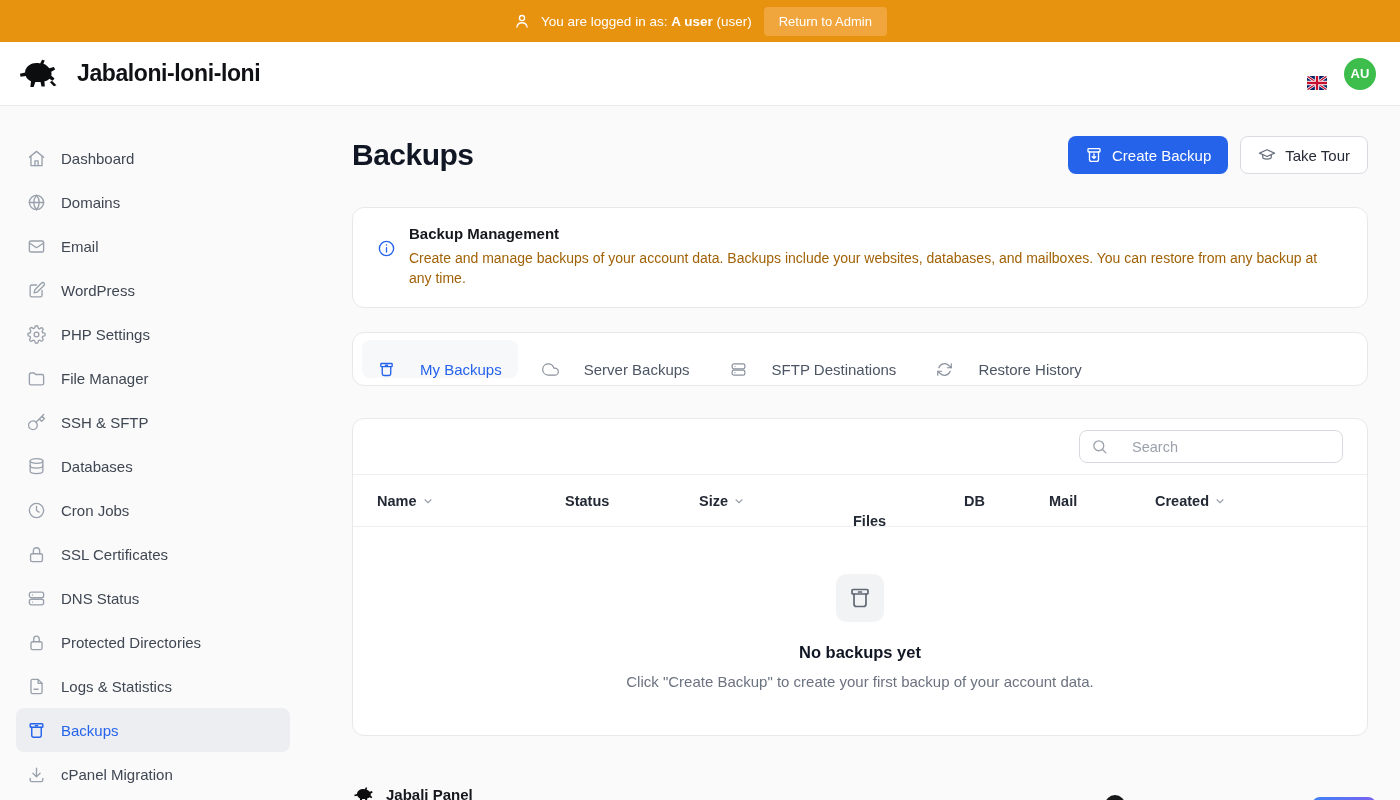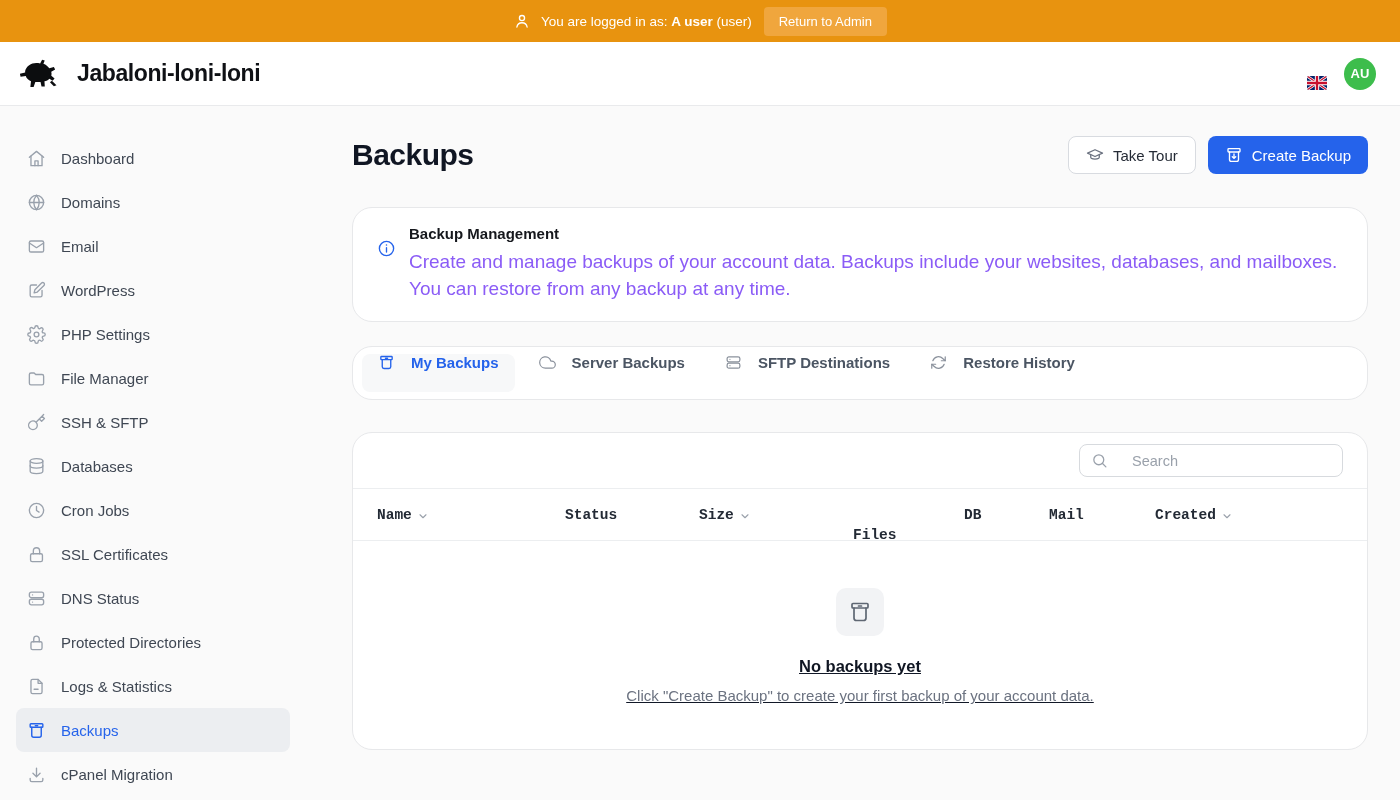--- a/index.html
+++ b/index.html
@@ -275,15 +275,6 @@
     <div class="page-head">
       <h1 class="page-title">Backups</h1>
       <div class="head-actions">
-        <button class="btn btn-secondary">
-          <span class="b-icon">
-              <svg width="18" height="18" viewBox="0 0 24 24" fill="none" stroke="currentColor" stroke-width="1.7" stroke-linecap="round" stroke-linejoin="round">
-                <path d="M2 9.5L12 5l10 4.5L12 14z"></path>
-                <path d="M6.3 11.6V15c0 1.2 2.6 2.4 5.7 2.4s5.7-1.2 5.7-2.4v-3.4"></path>
-              </svg>
-            </span>
-          <span>Take Tour</span>
-        </button>
         <button class="btn btn-primary">
           <span class="b-icon">
               <svg width="18" height="18" viewBox="0 0 24 24" fill="none" stroke="currentColor" stroke-width="1.8" stroke-linecap="round" stroke-linejoin="round">
@@ -293,6 +284,15 @@
               </svg>
             </span>
           <span>Create Backup</span>
+        </button>
+        <button class="btn btn-secondary">
+          <span class="b-icon">
+              <svg width="18" height="18" viewBox="0 0 24 24" fill="none" stroke="currentColor" stroke-width="1.7" stroke-linecap="round" stroke-linejoin="round">
+                <path d="M2 9.5L12 5l10 4.5L12 14z"></path>
+                <path d="M6.3 11.6V15c0 1.2 2.6 2.4 5.7 2.4s5.7-1.2 5.7-2.4v-3.4"></path>
+              </svg>
+            </span>
+          <span>Take Tour</span>
         </button>
       </div>
     </div>

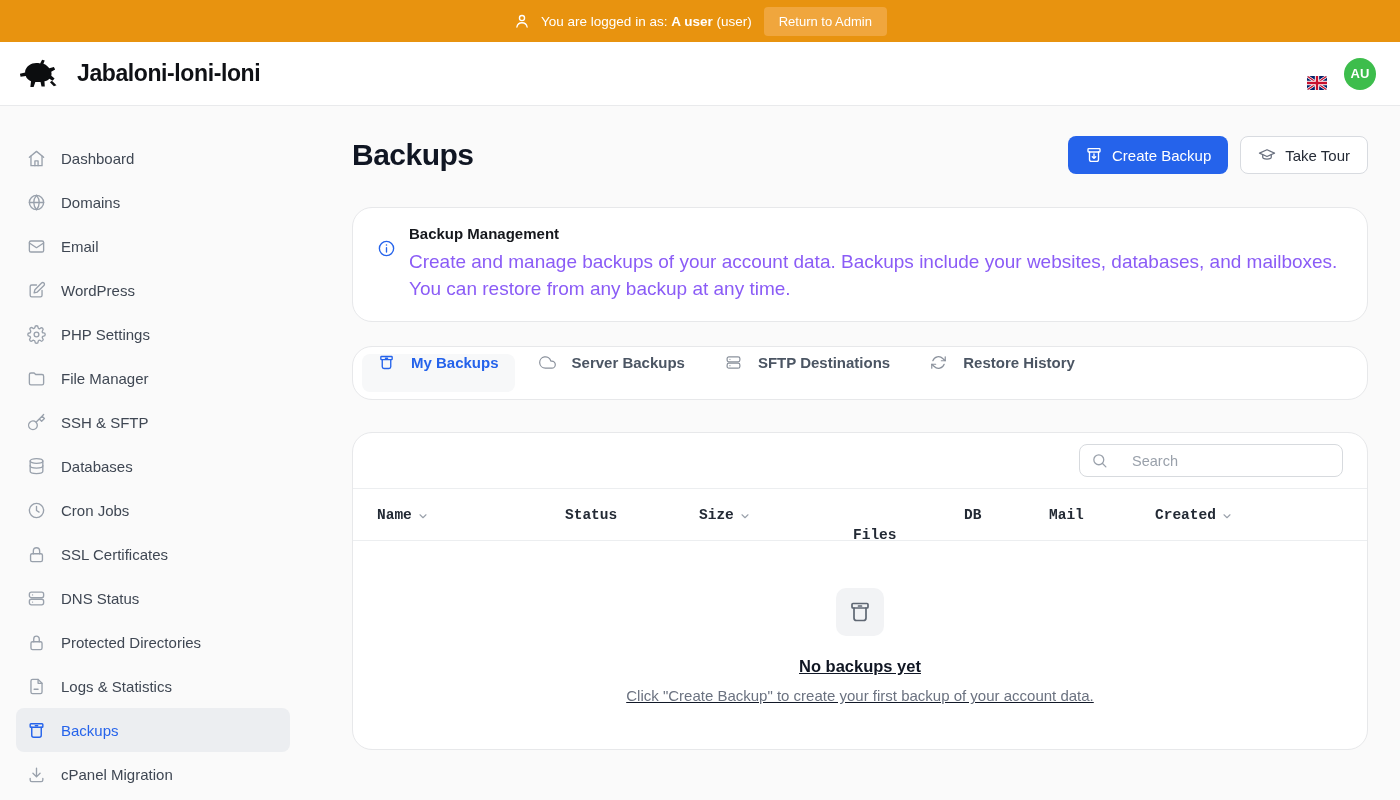--- a/index.html
+++ b/index.html
@@ -40,7 +40,7 @@
   .btn-primary { background:#2563eb; border:none; color:#fff; }
   .btn-primary .b-icon { color:#fff; display:flex; }
 
-  .card { background:#fff; border:1px solid #e7e8ea; border-radius:20px; }
+  .card { background:#fff; border:1px solid #e7e8ea; border-radius:12px; }
 
   
   .info-card { margin-top:33px; padding:17px 24px 19px; display:flex; gap:13px; }

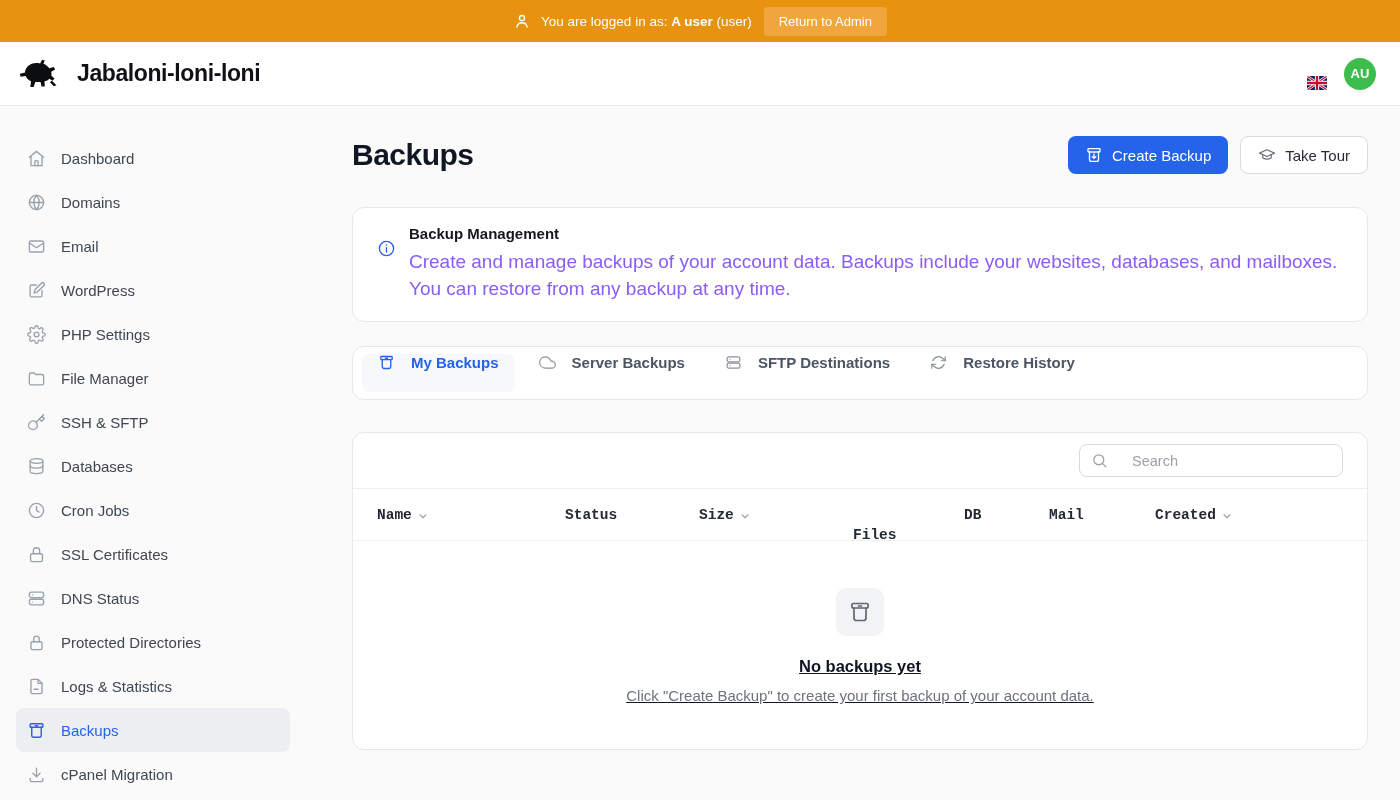--- a/index.html
+++ b/index.html
@@ -46,7 +46,7 @@
   .info-card { margin-top:33px; padding:17px 24px 19px; display:flex; gap:13px; }
   .info-icon { color:#2563eb; margin-top:14px; display:flex; }
   .info-title { font-size:15px; font-weight:700; color:#16181d; margin-bottom:7px; }
-  .info-desc { font-size:19px; color:#8b5cf6; line-height:1.4; max-width:940px; }
+  .info-desc { font-size:14px; color:#a16207; line-height:1.4; max-width:940px; }
 
   
   .tabs-card { margin-top:24px; height:54px; padding:8px 9px; display:flex; gap:8px; align-items:center; }

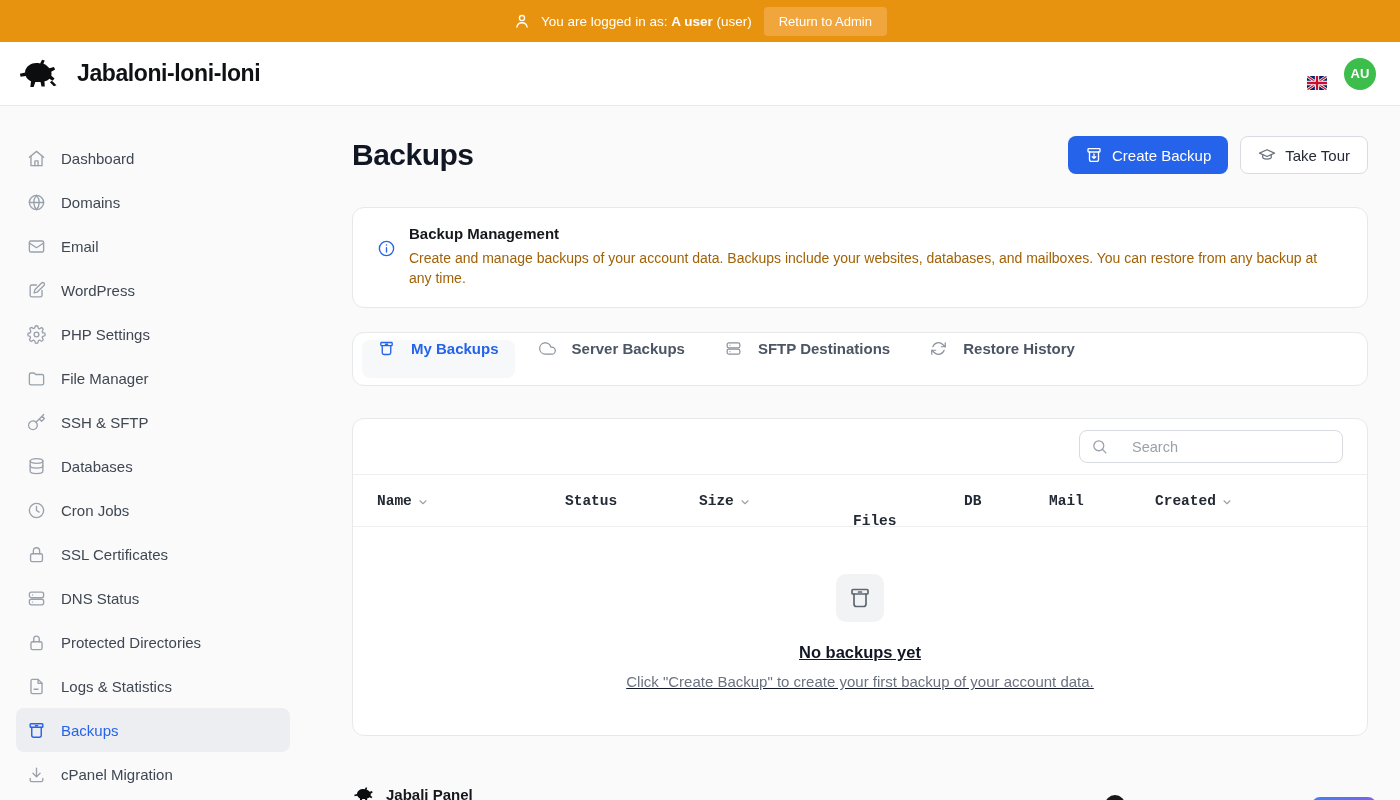--- a/index.html
+++ b/index.html
@@ -50,7 +50,7 @@
 
   
   .tabs-card { margin-top:24px; height:54px; padding:8px 9px; display:flex; gap:8px; align-items:center; }
-  .tab { height:38px; display:flex; align-items:flex-start; gap:16px; padding:0 16px; border-radius:8px; font-size:15px; color:#4b5563; font-weight:700; cursor:pointer; }
+  .tab { height:38px; display:flex; align-items:flex-end; gap:25px; padding:0 16px; border-radius:8px; font-size:15px; color:#4b5563; font-weight:400; cursor:pointer; }
   .tab .t-icon { color:#8a919c; display:flex; }
   .tab.active { background:#f7f8f9; color:#2563eb; }
   .tab.active .t-icon { color:#2563eb; }

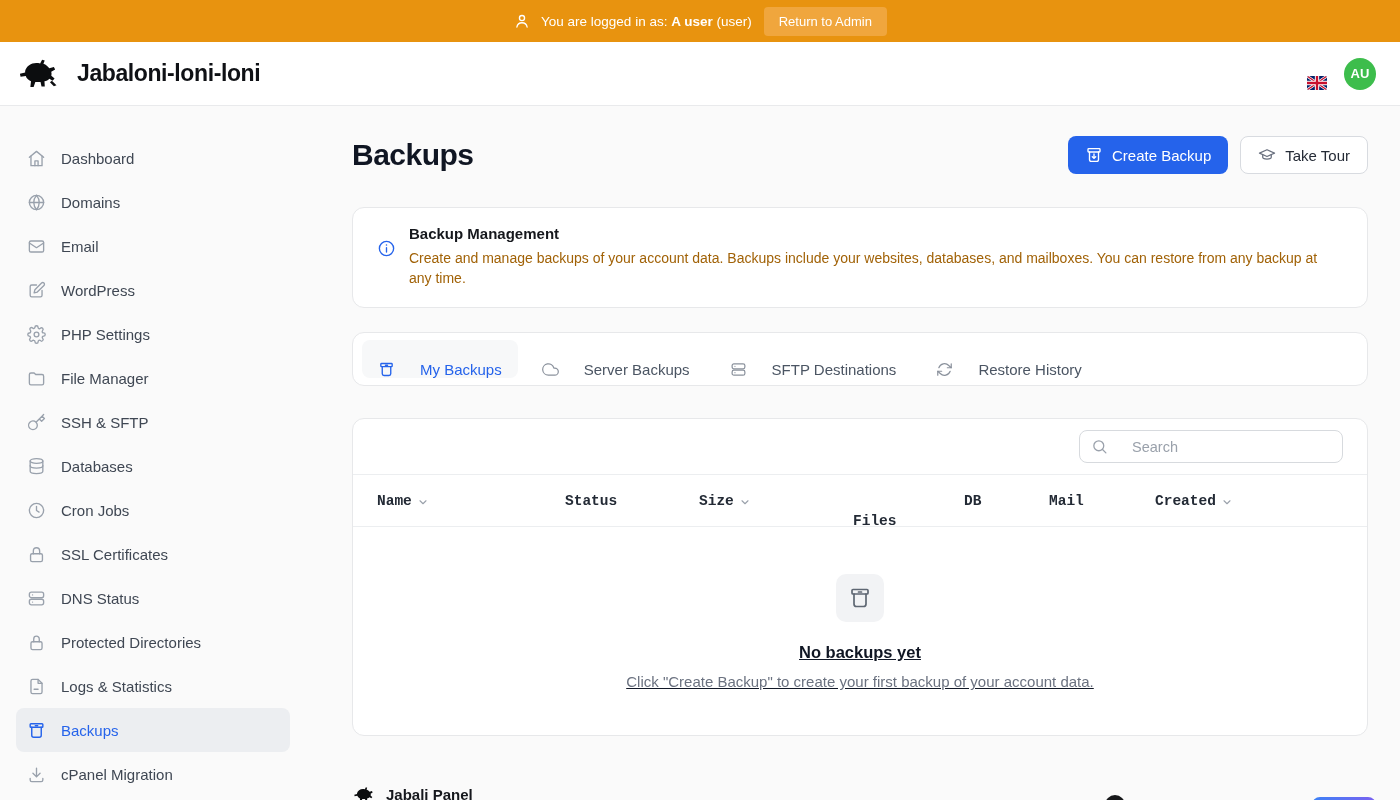--- a/index.html
+++ b/index.html
@@ -63,7 +63,7 @@
   .search-box input { border:none; outline:none; font-size:14.5px; color:#374151; width:100%; font-family:inherit; background:transparent; }
   .search-box input::placeholder { color:#9aa1ab; }
   .table-header { height:53px; border-top:1px solid #eceef0; border-bottom:1px solid #eceef0; display:flex; align-items:center; padding:0 24px; font-size:14.5px; font-weight:600; color:#232a35; }
-  .col { display:flex; align-items:center; gap:5px;font-family:Liberation Mono, monospace; }
+  .col { display:flex; gap:5px; }
   .col .sort-ic { color:#9aa1ab; display:flex; margin-top:2px; }
   .c0{width:188px;} .c1{width:134px;} .c2{width:154px;} .c3{width:111px;margin-top:40px;} .c4{width:85px;} .c5{width:106px;} .c6{flex:1;}
 

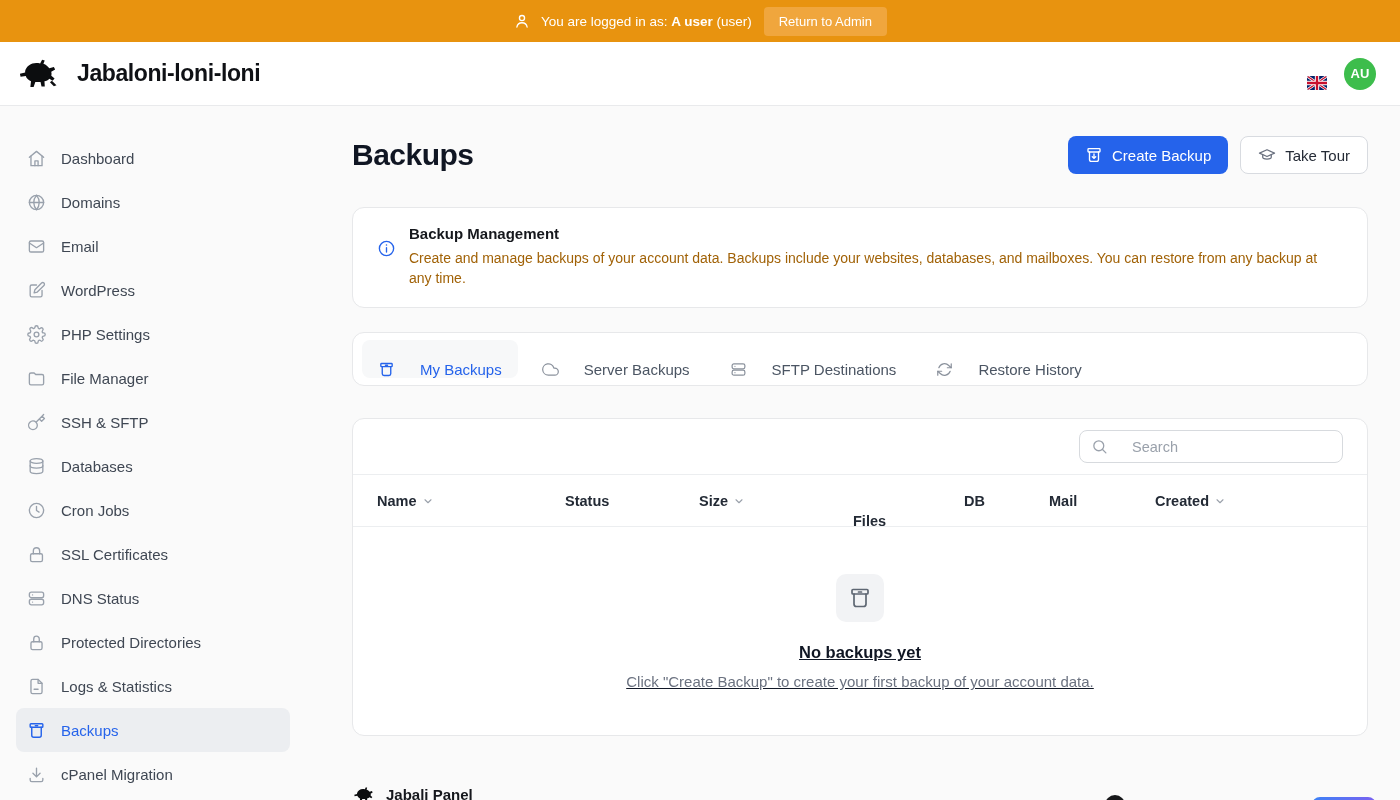--- a/index.html
+++ b/index.html
@@ -67,7 +67,7 @@
   .col .sort-ic { color:#9aa1ab; display:flex; margin-top:2px; }
   .c0{width:188px;} .c1{width:134px;} .c2{width:154px;} .c3{width:111px;margin-top:40px;} .c4{width:85px;} .c5{width:106px;} .c6{flex:1;}
 
-  .empty { text-align:center; padding-top:47px;text-decoration:underline; }
+  .empty { text-align:center; padding-top:47px; }
   .empty-icon { width:48px; height:48px; background:#f2f3f5; border-radius:10px; display:inline-flex; align-items:center; justify-content:center; color:#5f6773; }
   .empty-title { font-size:16.5px; font-weight:700; color:#101623; margin-top:21px; }
   .empty-desc { font-size:15px; color:#6b7280; margin-top:11px; }

